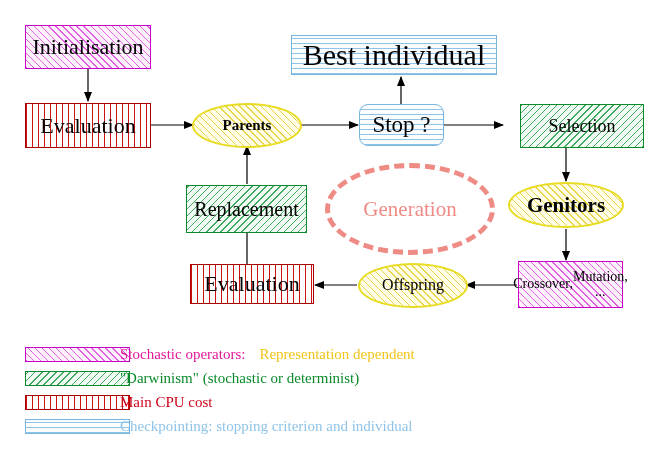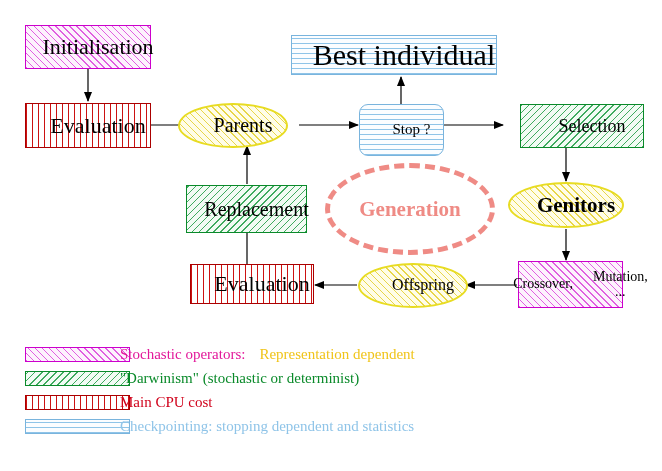--- a/index.html
+++ b/index.html
@@ -28,7 +28,7 @@
     line-height: 1.05;
     z-index: 3;
   }
-  .node .lbl { position: relative; z-index: 4; margin-left: 20px; }
+  .node .lbl { position: relative; z-index: 4; }
 
   
   .box { border-width: 1px; border-style: solid; }

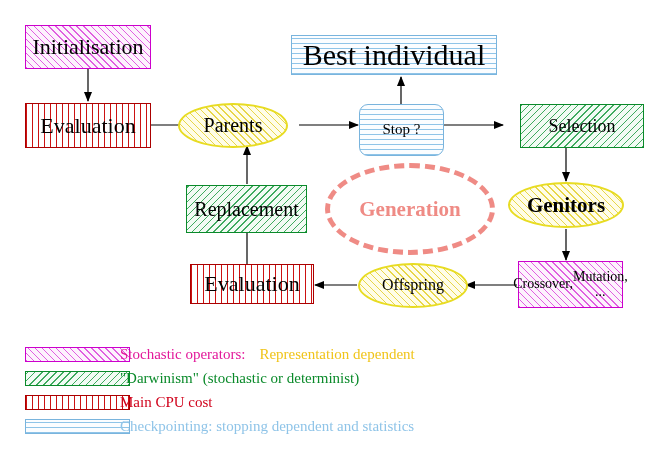--- a/index.html
+++ b/index.html
@@ -160,7 +160,7 @@
     <span class="lbl">Evaluation</span>
   </div>
 
-  <div class="node ell fill-yellow" style="left:178px; top:103px; width:110px; height:45px; font-size:20px;">
+  <div class="node ell fill-yellow" style="left:192px; top:103px; width:110px; height:45px; font-size:15px;font-weight:bold;">
     <span class="lbl">Parents</span>
   </div>
 

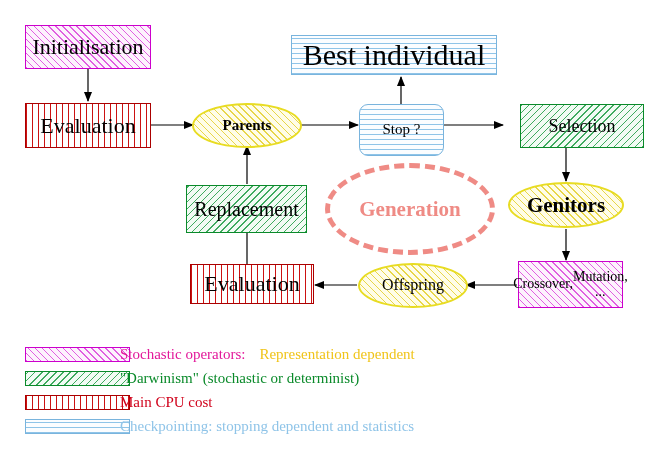--- a/index.html
+++ b/index.html
@@ -168,7 +168,7 @@
     <span class="lbl">Best individual</span>
   </div>
 
-  <div class="node box rounded fill-blue" style="left:359px; top:104px; width:85px; height:52px; font-size:15px;">
+  <div class="node box rounded fill-blue" style="left:359px; top:104px; width:85px; height:42px; font-size:23px;">
     <span class="lbl">Stop ?</span>
   </div>
 

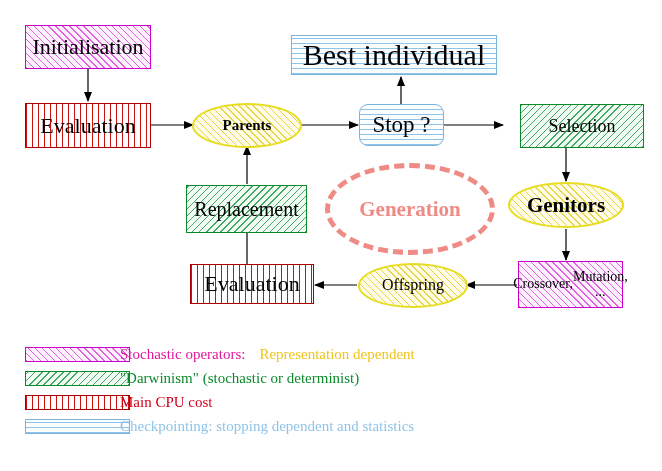--- a/index.html
+++ b/index.html
@@ -197,7 +197,7 @@
     <span class="lbl">Replacement</span>
   </div>
 
-  <div class="gen-ellipse" style="left:325px; top:163px; width:170px; height:92px; font-size:21px;font-weight:bold;">
+  <div class="gen-ellipse" style="left:325px; top:163px; width:170px; height:92px; font-size:21px;">
     <span>Generation</span>
   </div>
 

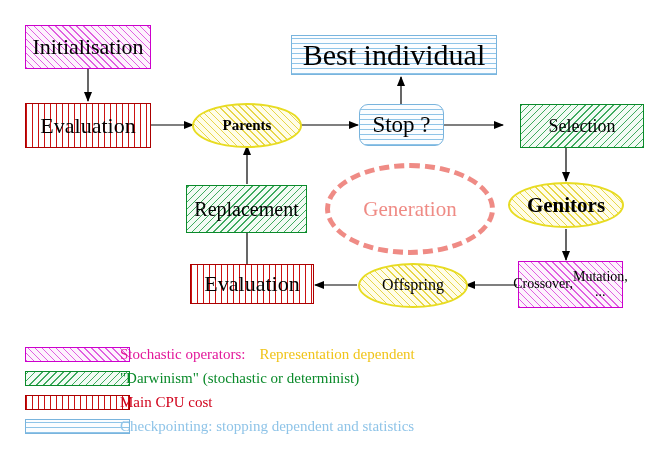--- a/index.html
+++ b/index.html
@@ -227,7 +227,7 @@
     <div class="legend-row" style="top:78px; width:662px;">
       <span class="swatch fill-blue"></span>
       <span class="legend-text">
-        <span style="color:#8fc4e8;">Checkpointing: stopping dependent and statistics</span>
+        <span style="color:#8fc4e8;">Checkpointing: stopping criterion and individual</span>
       </span>
     </div>
 

